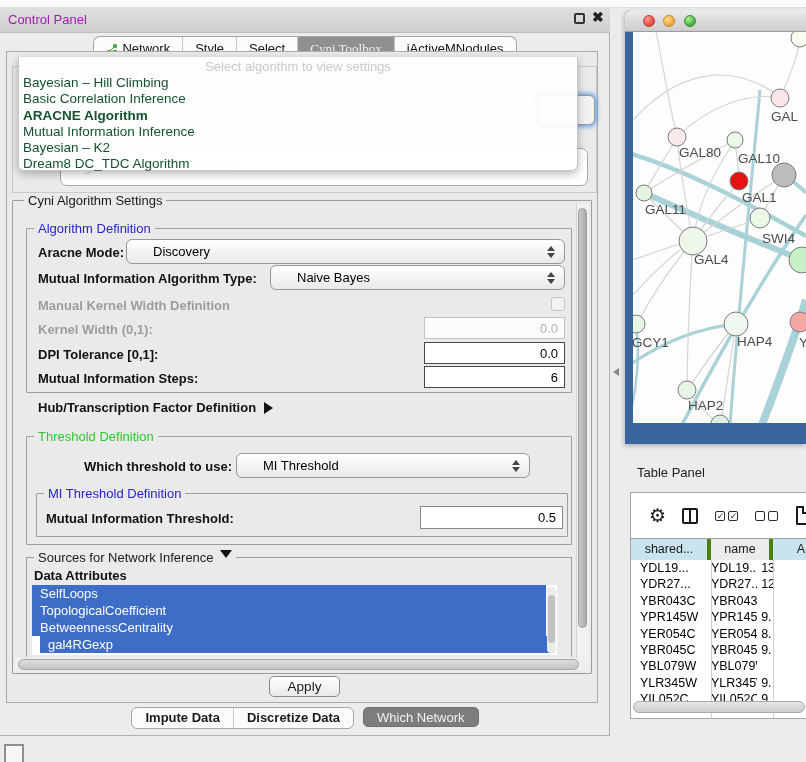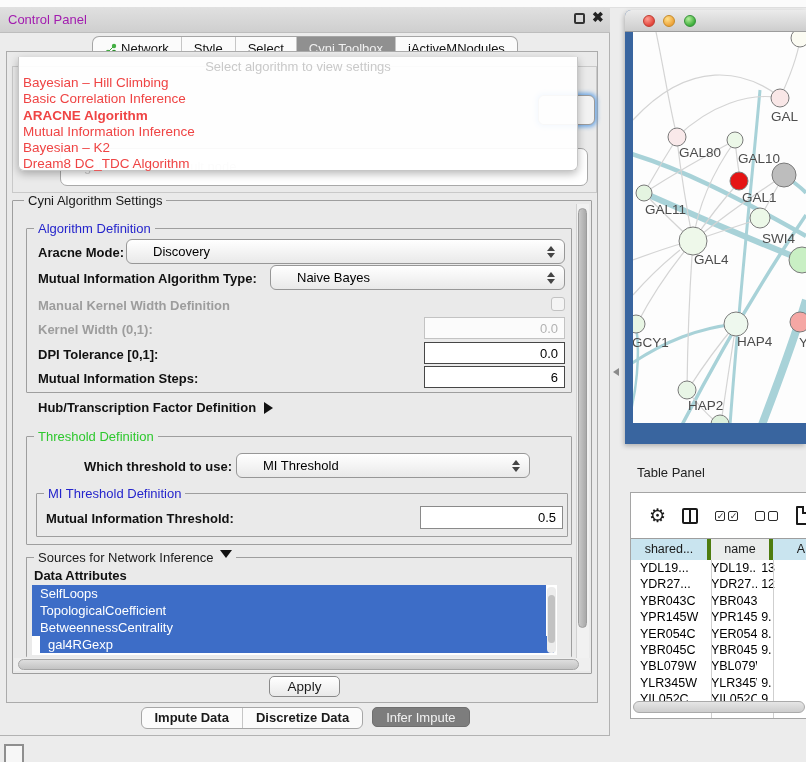--- a/index.html
+++ b/index.html
@@ -22,7 +22,7 @@
   .cp-tab{padding:0 12px;line-height:22px;font-size:13px;color:#111;border-left:1px solid #c6c6c6;
        display:flex;align-items:center;gap:4px;}
   .cp-tab:first-child{border-left:none;}
-  .cp-tab.selected{background:#909090;color:#f1f1f1;}
+  .cp-tab.selected{background:#909090;color:#f1f1f1;font-family:Liberation Serif, serif;}
   
   .cp-frame{left:6px;top:51px;width:592px;height:652px;border:1px solid #ababab;background:#eaeaea;box-sizing:border-box;}
   

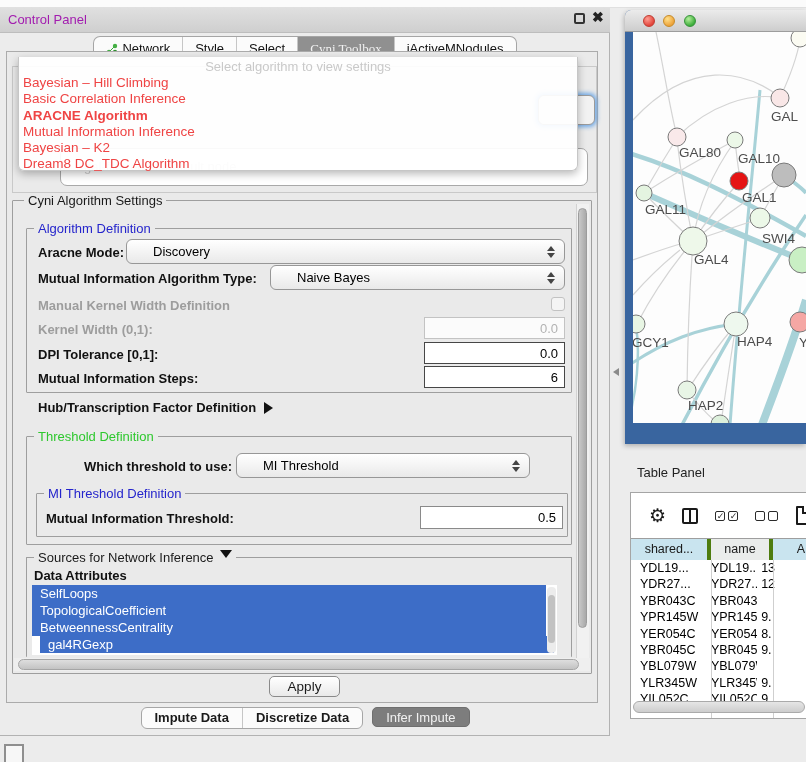--- a/index.html
+++ b/index.html
@@ -37,7 +37,7 @@
        border:1px solid #c6c6c6;border-top:none;border-radius:0 0 6px 6px;
        box-shadow:0 3px 9px rgba(0,0,0,.28);box-sizing:border-box;}
   .popup-placeholder{height:16px;line-height:15px;text-align:center;color:#c9c9c9;font-size:13px;margin-top:2px;}
-  .popup-item{height:16.3px;line-height:16.3px;font-size:13.5px;padding-left:4px;color:#ef4444;white-space:nowrap;}
+  .popup-item{height:16.3px;line-height:16.3px;font-size:13.5px;padding-left:4px;color:#14532d;white-space:nowrap;}
   .popup-item.bold{font-weight:bold;}
   
   .group{border:1px solid #9e9e9e;box-sizing:border-box;border-radius:1px;}

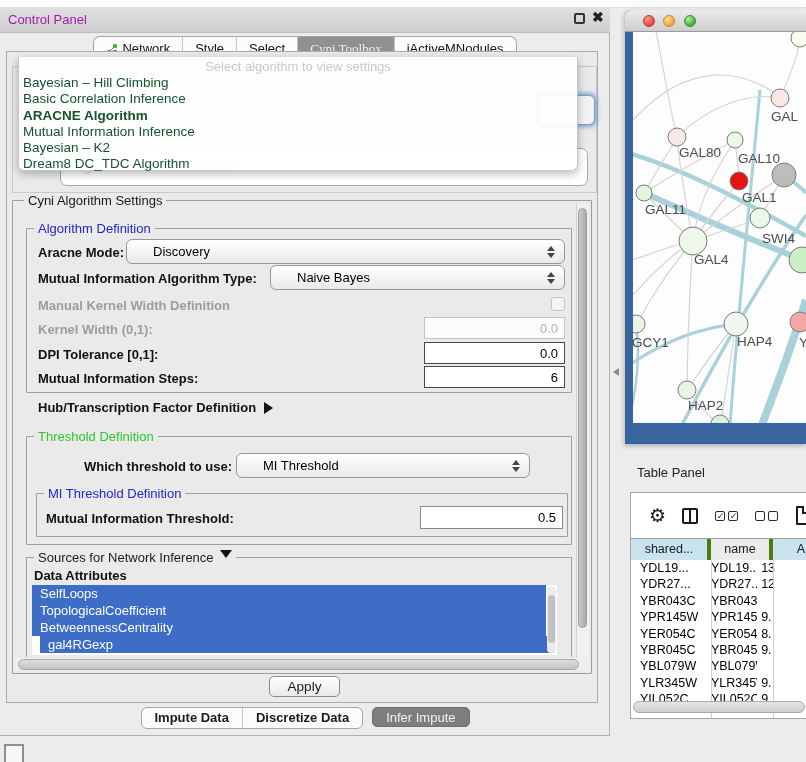--- a/index.html
+++ b/index.html
@@ -273,7 +273,7 @@
         <div class="bt-tab">Impute Data</div>
         <div class="bt-tab">Discretize Data</div>
       </div>
-      <div class="bt-dark">Infer Impute</div>
+      <div class="bt-dark">Which Network</div>
     </div>
 
   <div class="abs mini-panel-icon"></div>

